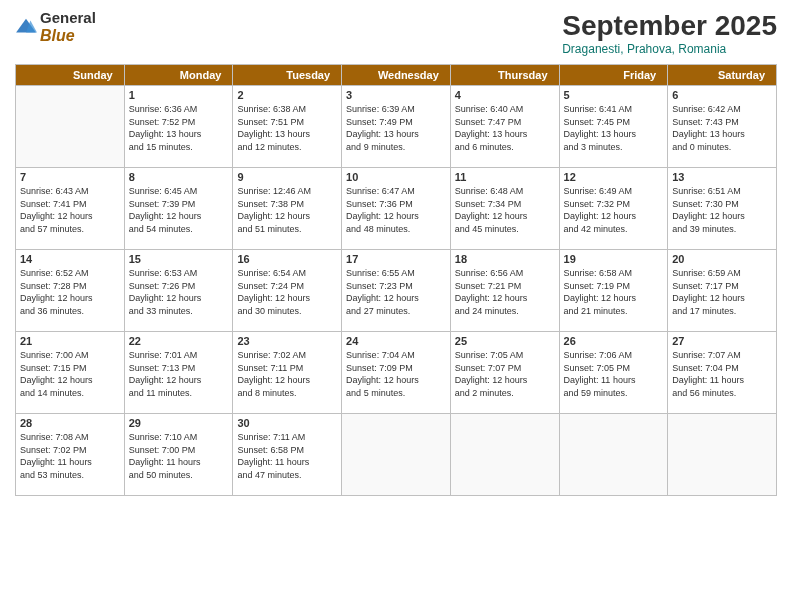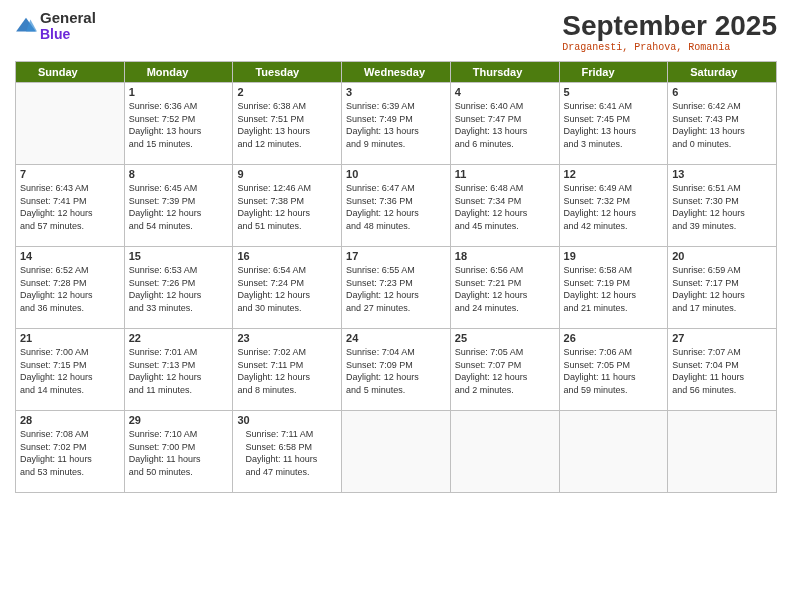--- a/index.html
+++ b/index.html
@@ -37,9 +37,10 @@
       color: #333;
     }
     .logo-blue {
-      font-size: 14px;
-      font-weight: bold;
-      color: #6d28d9;
+      font-size: 16px;
+      font-weight: bold;
+      color: #a16207;
+      font-style: italic;
     }
     .logo-icon {
       width: 22px;

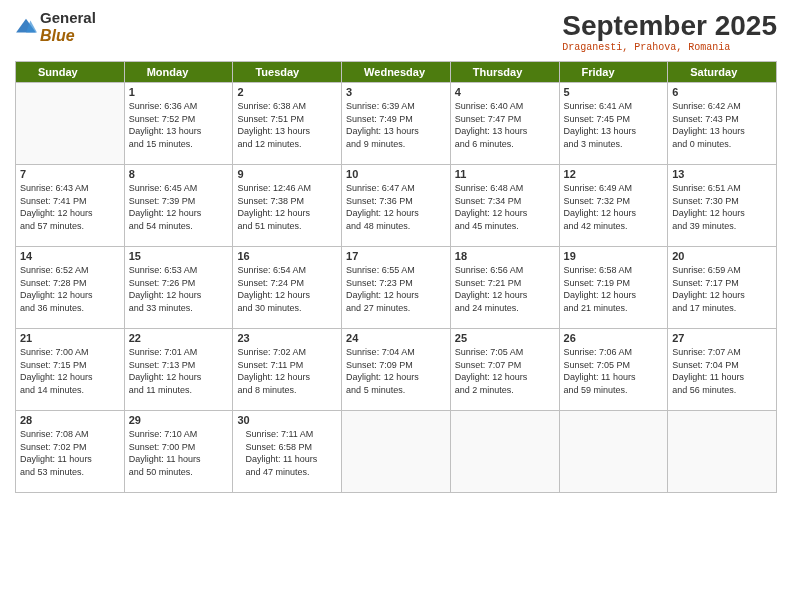--- a/index.html
+++ b/index.html
@@ -56,9 +56,8 @@
       color: #333;
     }
     .location {
-      font-size: 10px;
-      color: #c2410c;
-      font-family: Liberation Mono, monospace;
+      font-size: 12px;
+      color: #0f766e;
     }
     .calendar {
       width: 100%;

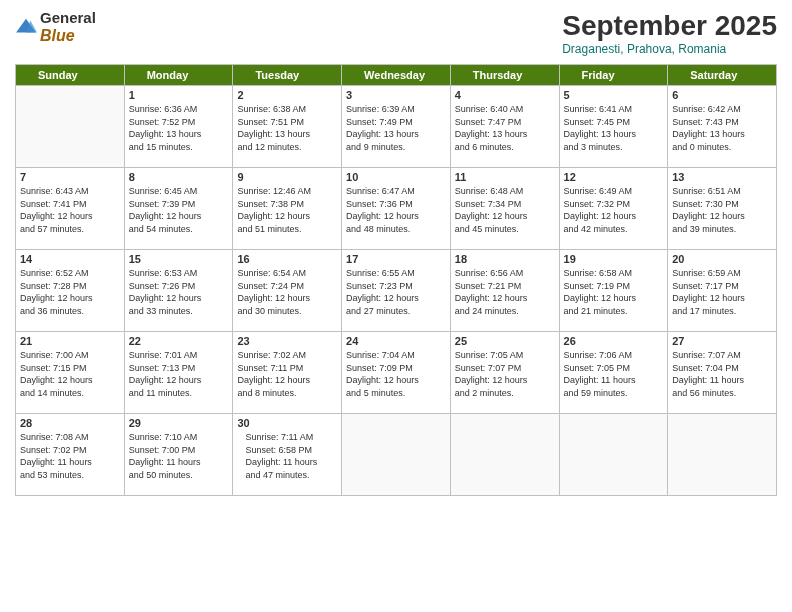--- a/index.html
+++ b/index.html
@@ -65,12 +65,12 @@
       table-layout: fixed;
     }
     .calendar th {
-      background-color: #4d7c0f;
+      background-color: #a16207;
       color: #fff;
       font-size: 11px;
       font-weight: bold;
-      padding: 4px 22px;
-      text-align: left;
+      padding: 4px 11px;
+      text-align: right;
       border: 1px solid #c0c0c0;
     }
     .calendar td {

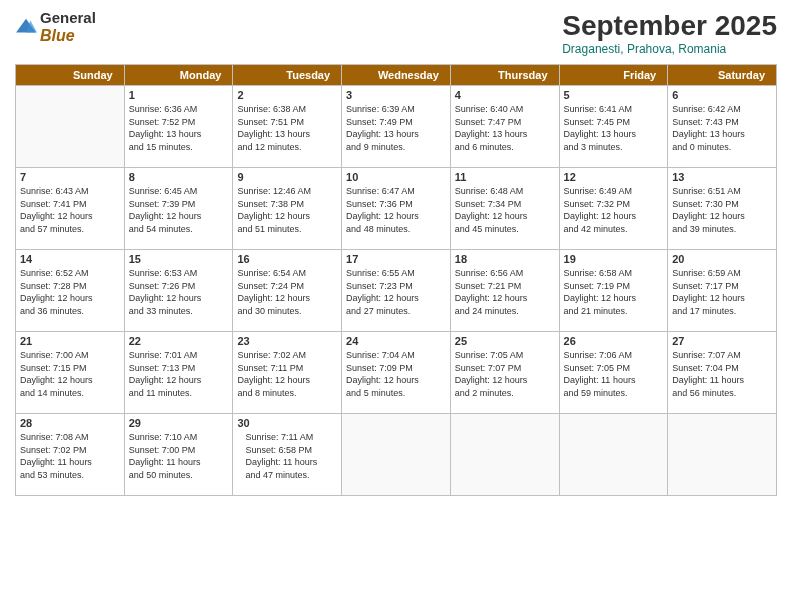--- a/index.html
+++ b/index.html
@@ -348,7 +348,7 @@
           </td>
           <td>
             <span class="day-number">30</span>
-            <div class="day-info" style="white-space: pre-line; margin-left: 8px;">Sunrise: 7:11 AM
+            <div class="day-info" style="white-space: pre-line;">Sunrise: 7:11 AM
 Sunset: 6:58 PM
 Daylight: 11 hours
 and 47 minutes.</div>

